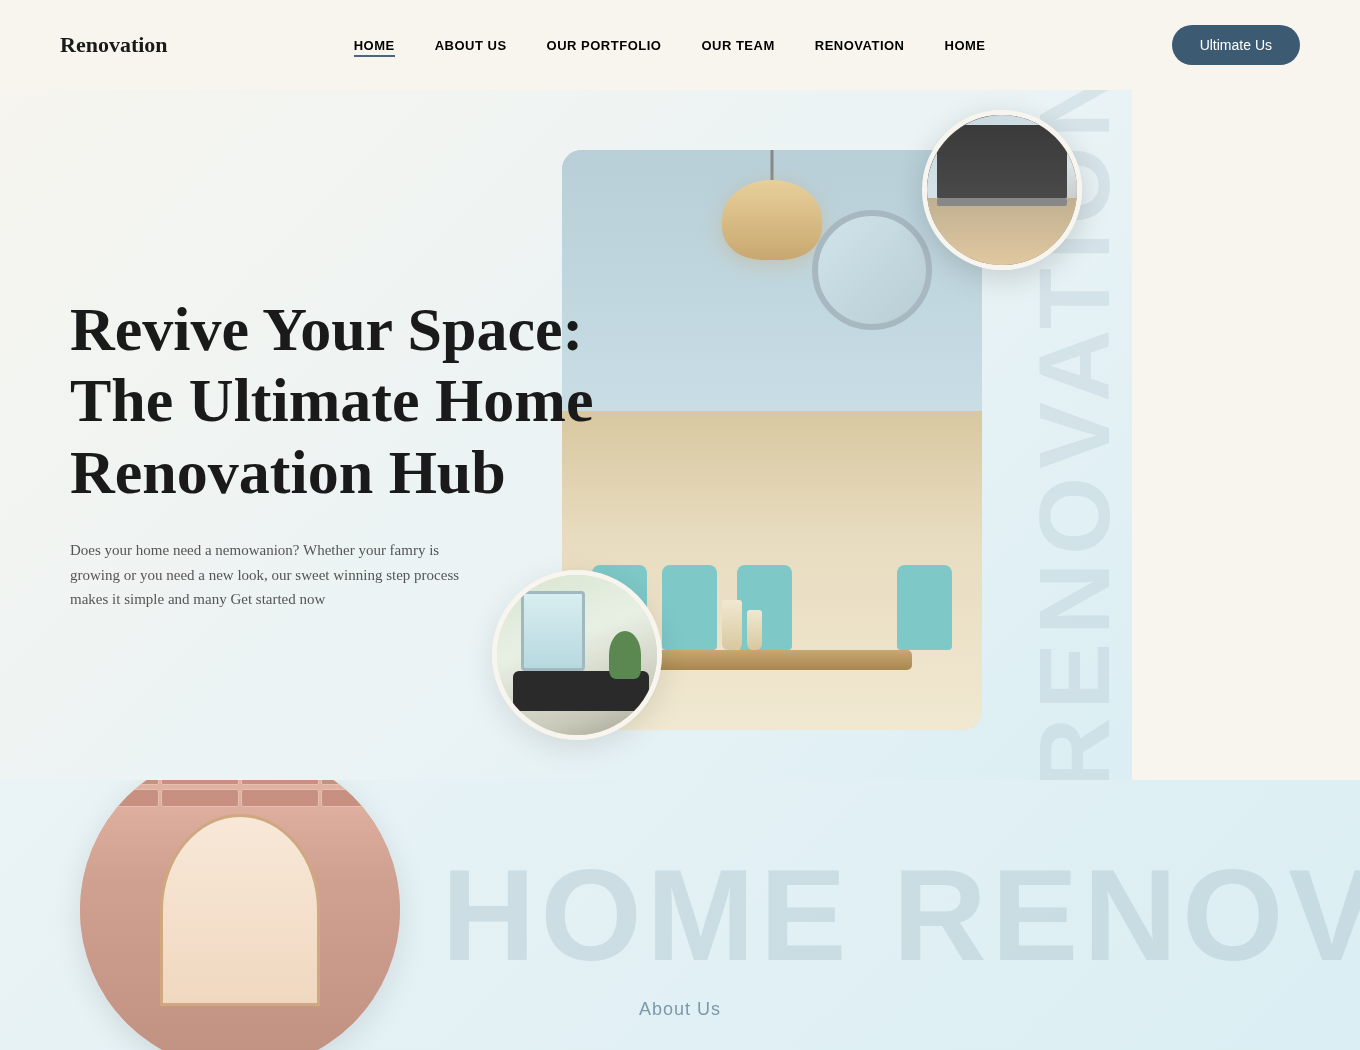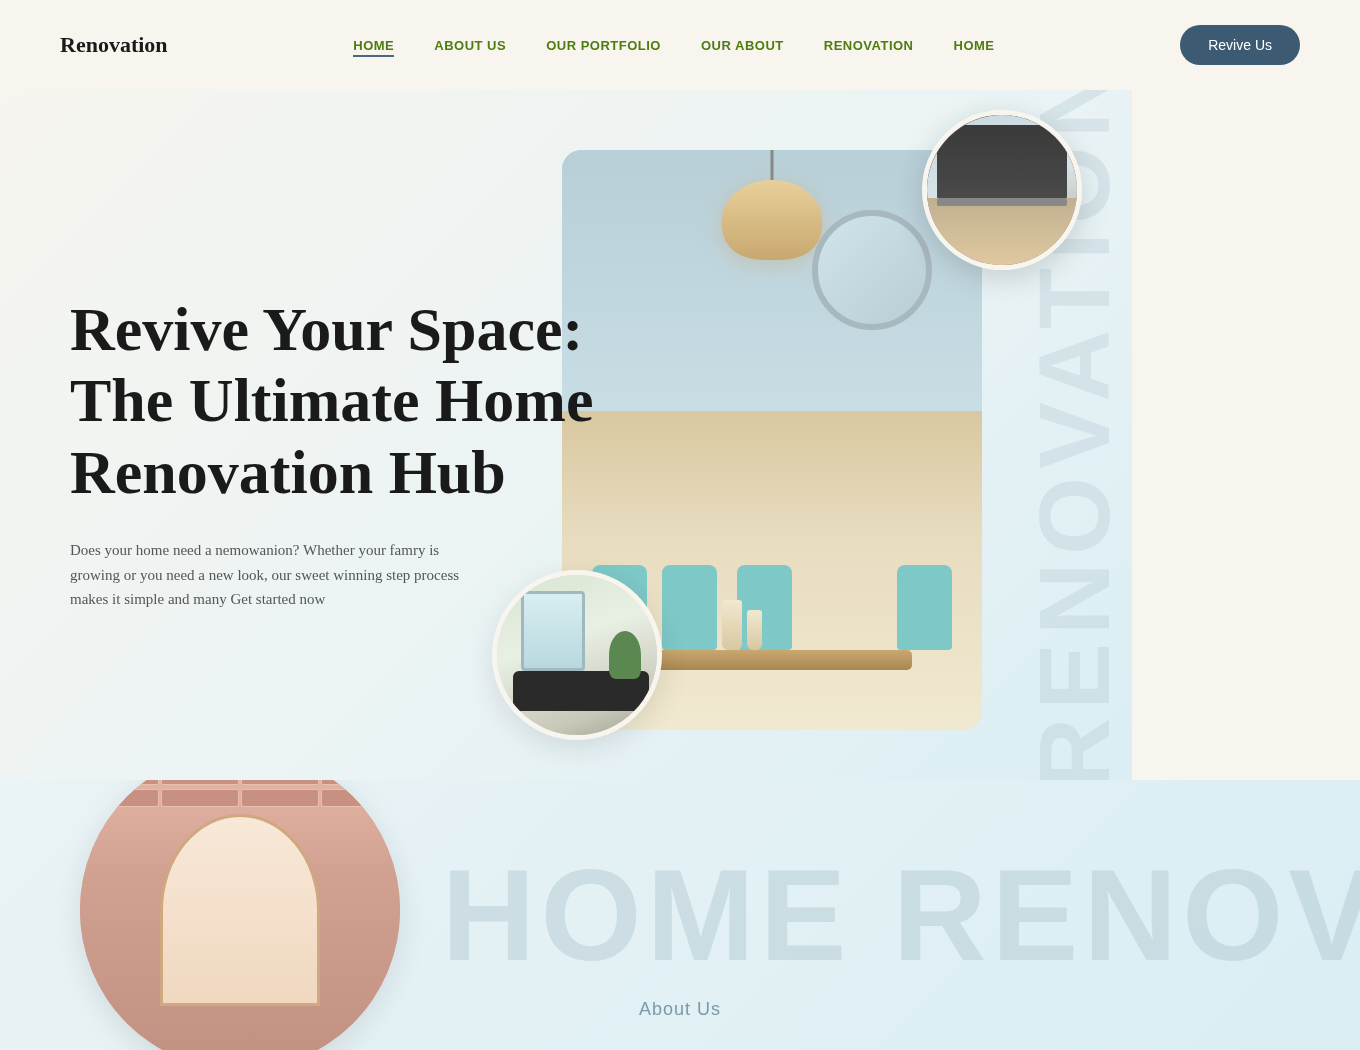--- a/index.html
+++ b/index.html
@@ -44,7 +44,7 @@
 
     .nav-links a {
       text-decoration: none;
-      color: #4d7c0f;
+      color: #000000;
       font-family: Arial, sans-serif;
       font-size: 13px;
       font-weight: 600;

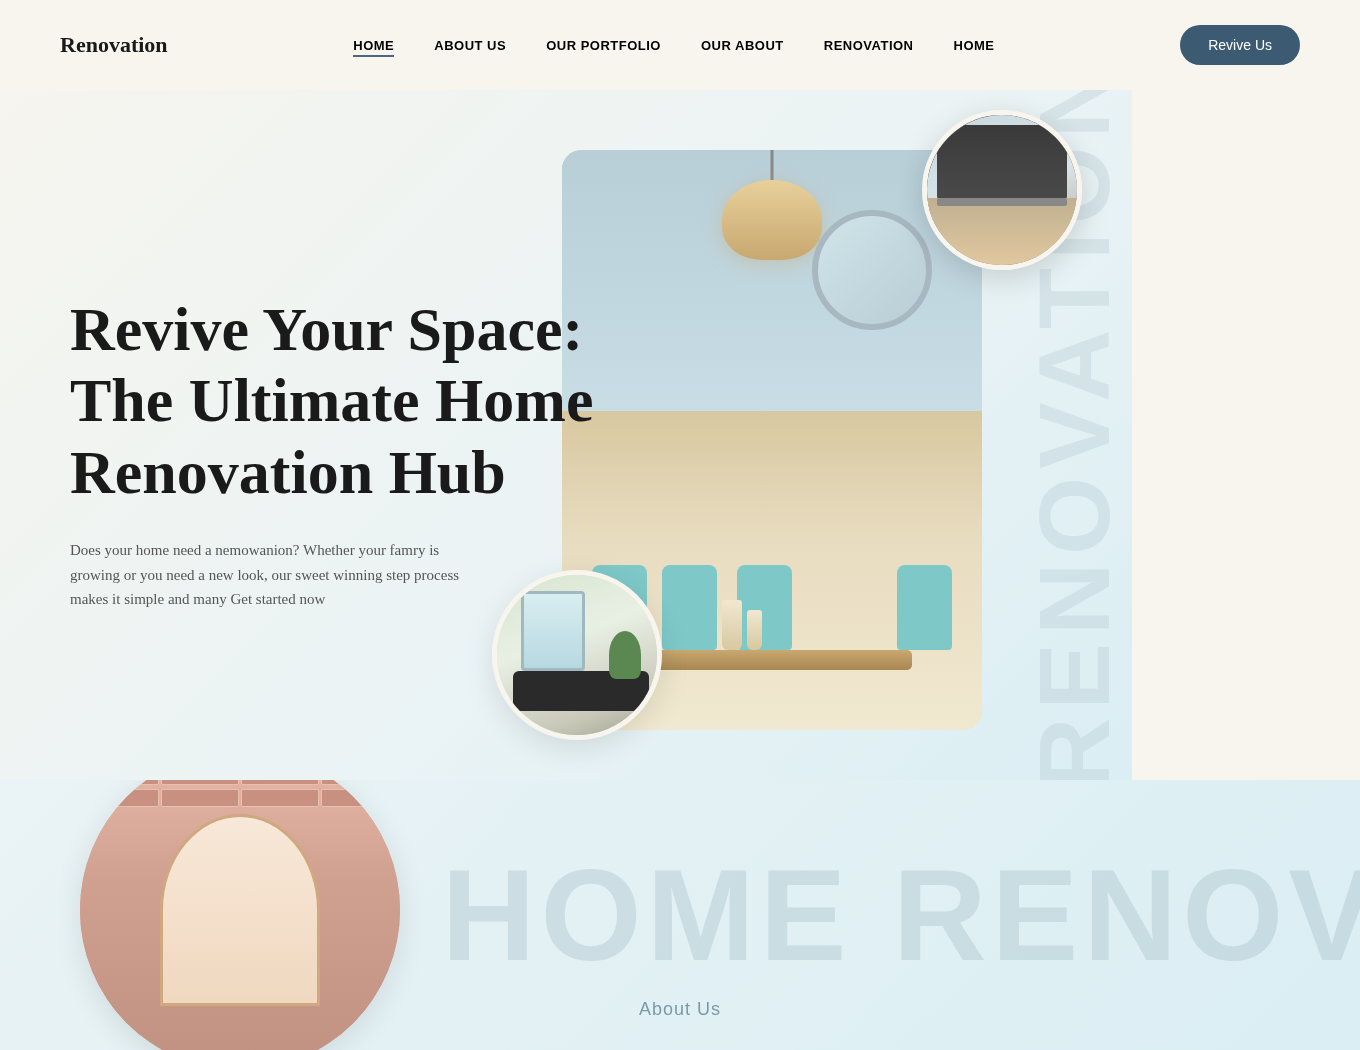--- a/index.html
+++ b/index.html
@@ -394,7 +394,7 @@
     <li><a href="#" class="active">HOME</a></li>
     <li><a href="#">ABOUT US</a></li>
     <li><a href="#">OUR PORTFOLIO</a></li>
-    <li><a href="#">OUR ABOUT</a></li>
+    <li><a href="#">OUR TEAM</a></li>
     <li><a href="#">RENOVATION</a></li>
     <li><a href="#">HOME</a></li>
   </ul>

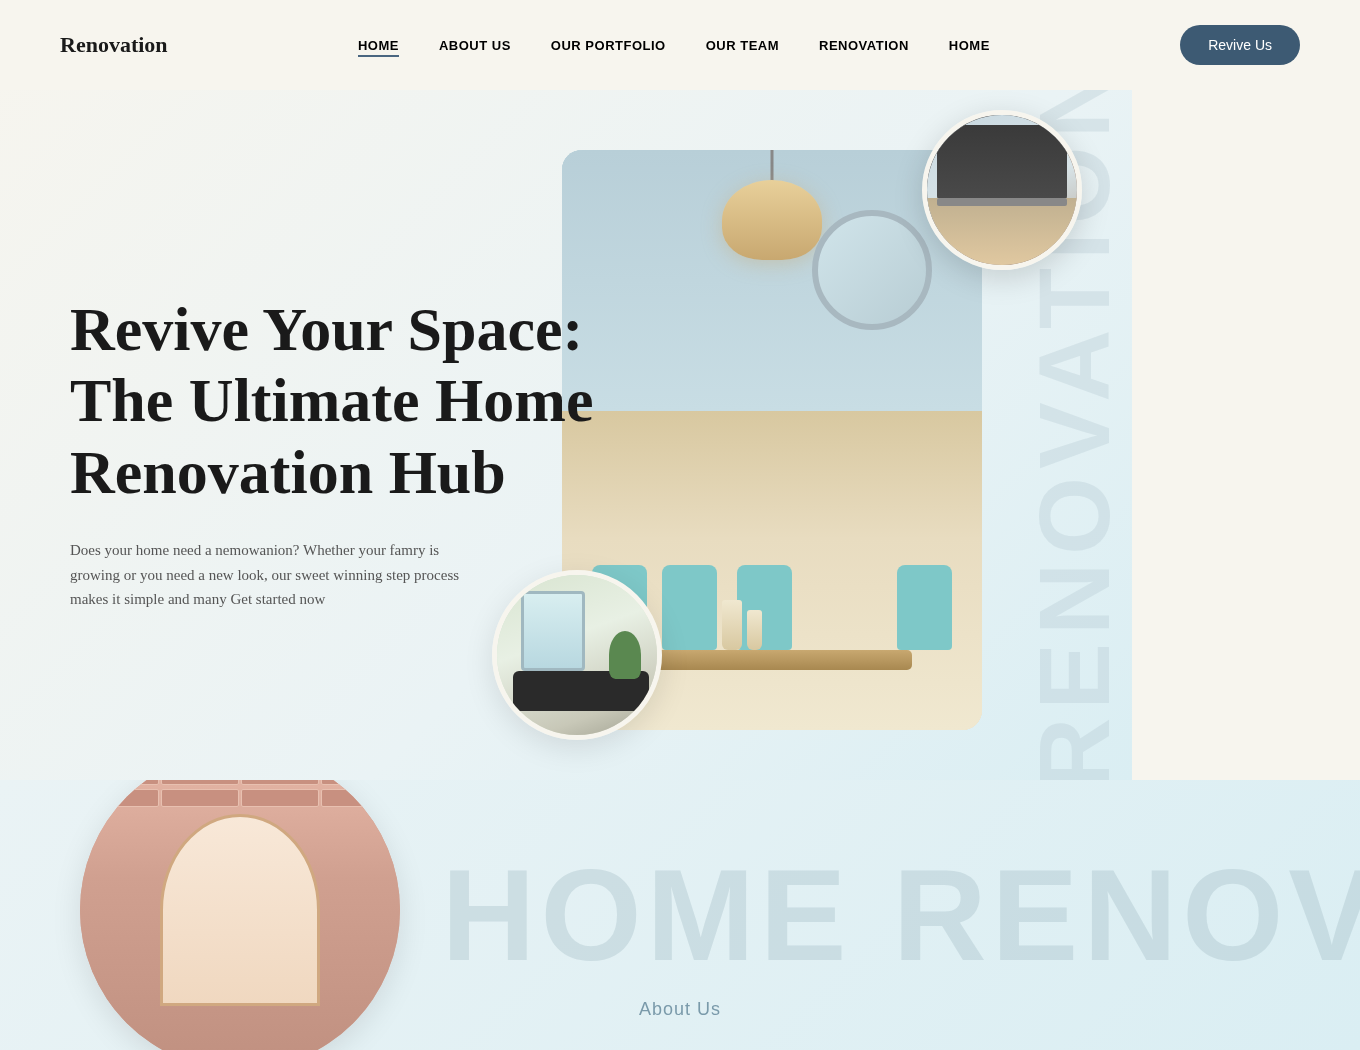--- a/index.html
+++ b/index.html
@@ -399,7 +399,7 @@
     <li><a href="#">HOME</a></li>
   </ul>
 
-  <a href="#" class="contact-btn">Revive Us</a>
+  <a href="#" class="contact-btn">Ultimate Us</a>
 </nav>
 
 <section class="hero">

